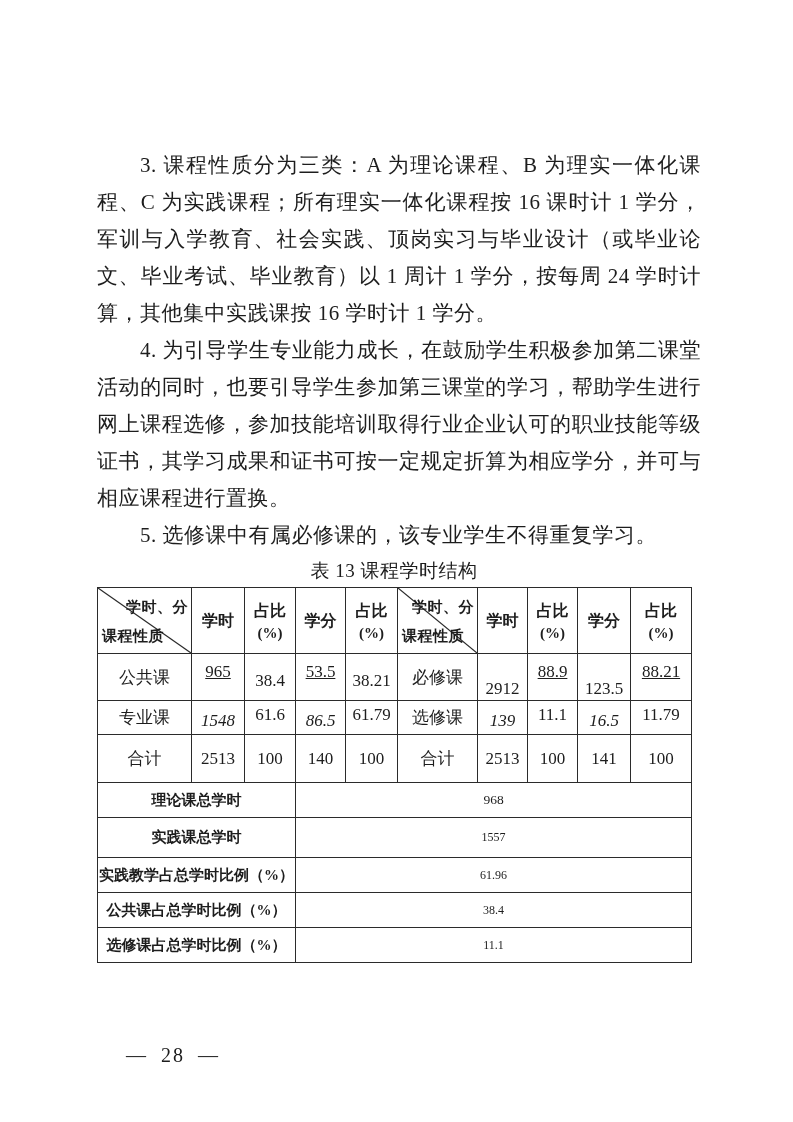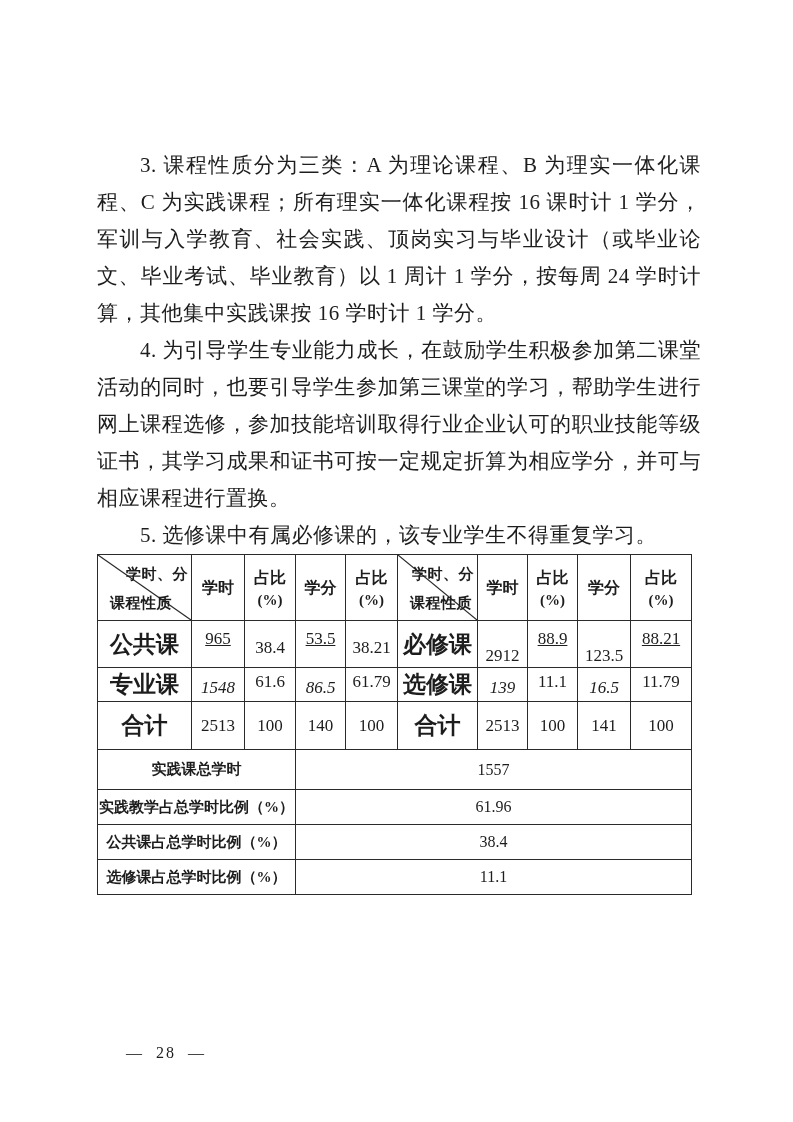--- a/index.html
+++ b/index.html
@@ -51,6 +51,7 @@
     <p class="para">5. 选修课中有属必修课的，该专业学生不得重复学习。</p>
 
     <div class="table-block">
+      <div class="table-title">表 13 课程学时结构</div>
 
       <table class="course">
         <colgroup>

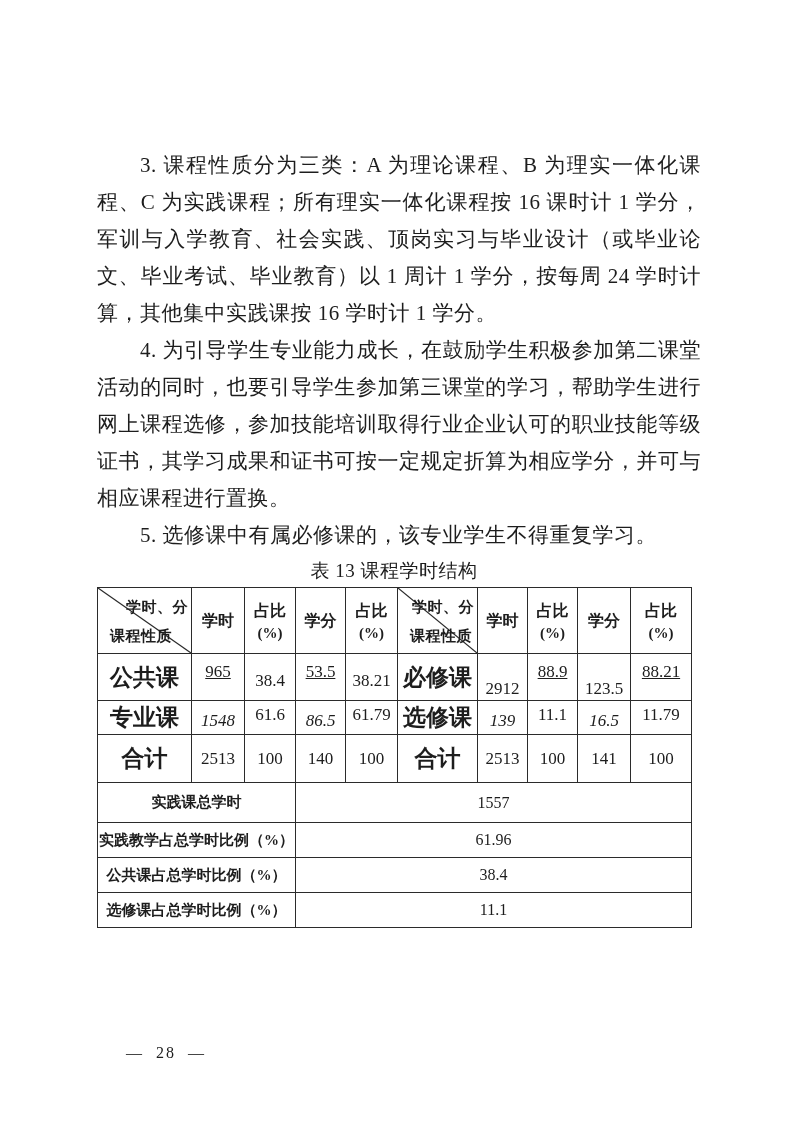--- a/index.html
+++ b/index.html
@@ -32,7 +32,7 @@
   .diag { position:relative; }
   .diag svg.dline { position:absolute; left:0; top:0; width:100%; height:100%; display:block; }
   .diag .dt { position:absolute; top:10px; right:3px; font-weight:bold; font-size:15px; letter-spacing:.5px; }
-  .diag .db { position:absolute; bottom:7px; left:12px; font-weight:bold; font-size:15px; letter-spacing:.5px; }
+  .diag .db { position:absolute; bottom:7px; left:4px; font-weight:bold; font-size:15px; letter-spacing:.5px; }
   .hi  { position:relative; top:-5px;text-decoration:underline; }
   .lo  { position:relative; top:4px; }
   .lo2 { position:relative; top:12px; }

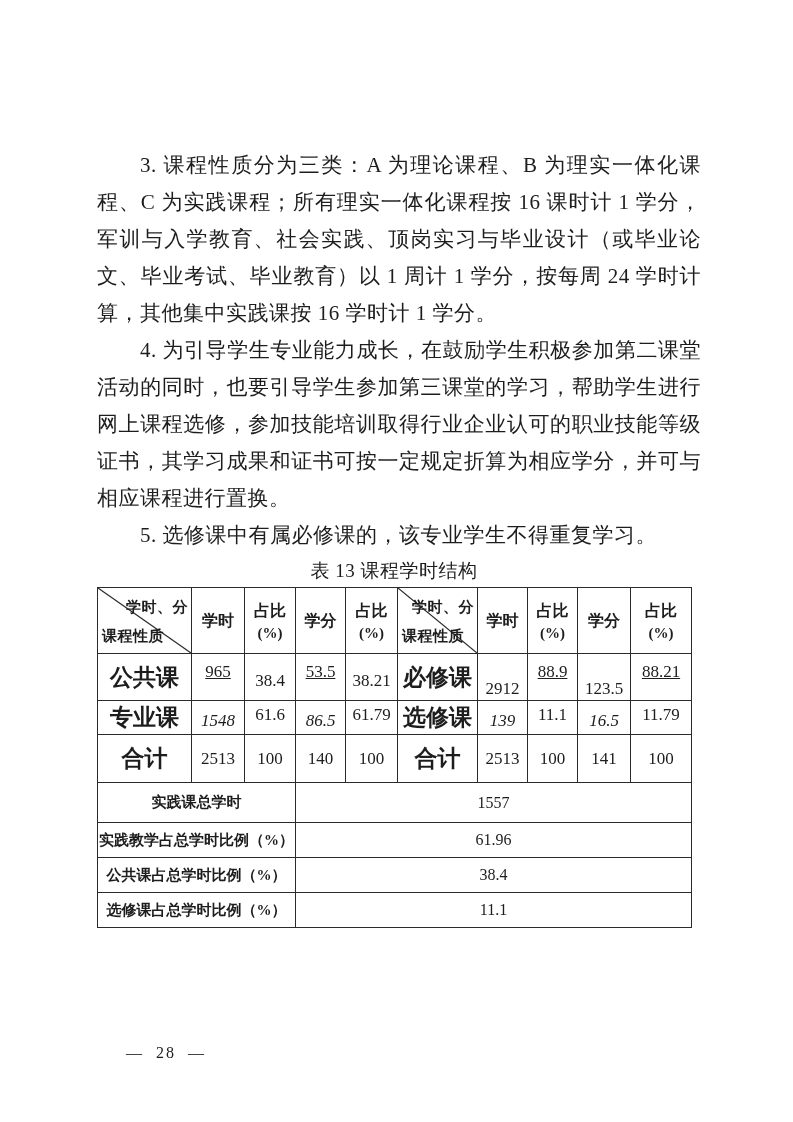--- a/index.html
+++ b/index.html
@@ -22,7 +22,7 @@
   .tr-r3 { height:48px; }
   .tr-s  { height:35px; }
   .tr-s2 { height:40px; }
-  .zh  { font-weight:bold; font-size:23px; }
+  .zh  { font-weight:normal; font-size:17px; }
   .hz  { font-weight:bold; font-size:16px; line-height:24px; }
   .hz .unit { font-size:15px; line-height:20px; }
   .num { font-size:17px; }

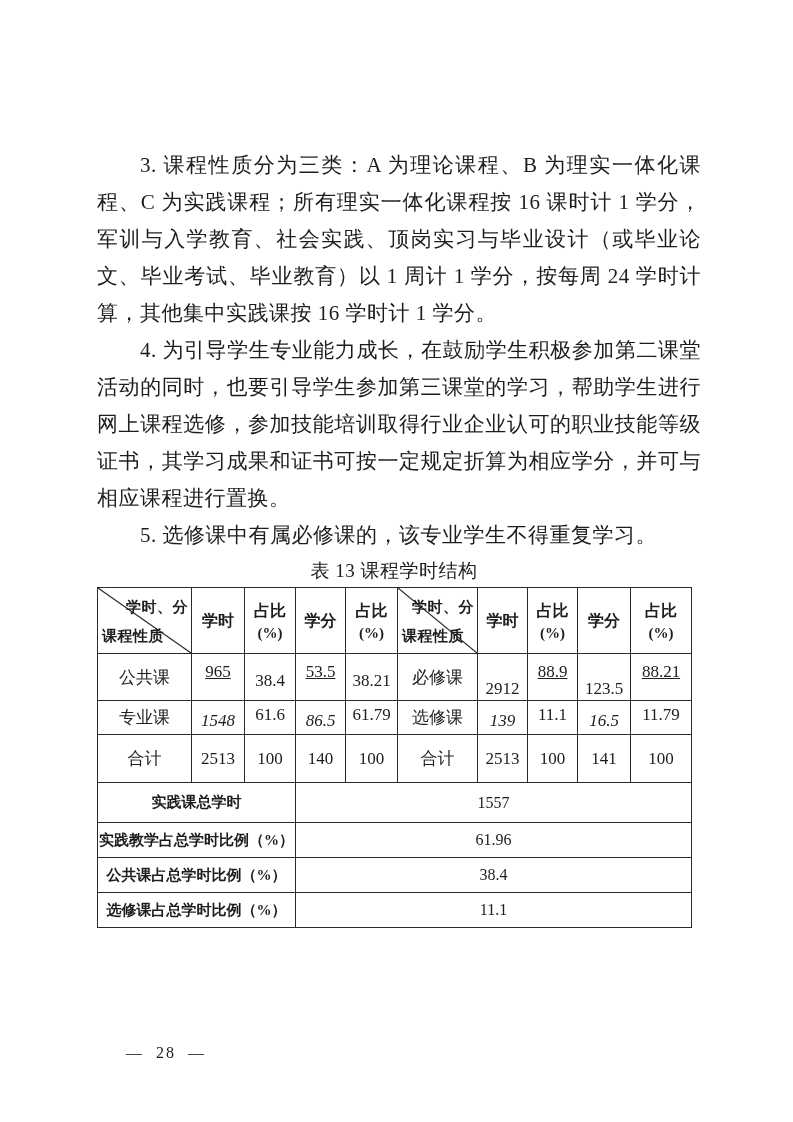--- a/index.html
+++ b/index.html
@@ -144,6 +144,10 @@
           <td class="num">100</td>
         </tr>
 
+        <tr class="tr-s">
+          <td colspan="3" class="slab">理论课总学时</td>
+          <td colspan="7" class="sval-small">968</td>
+        </tr>
         <tr class="tr-s2">
           <td colspan="3" class="slab">实践课总学时</td>
           <td colspan="7" class="sval">1557</td>

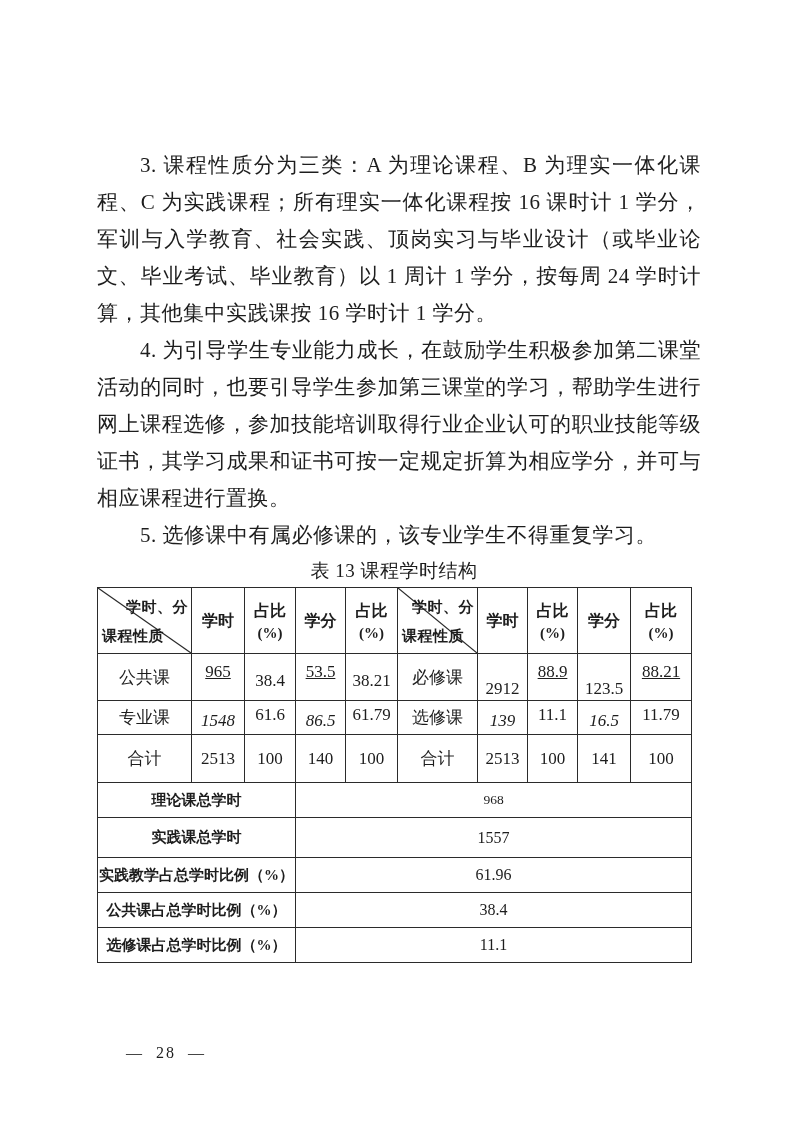--- a/index.html
+++ b/index.html
@@ -27,7 +27,7 @@
   .hz .unit { font-size:15px; line-height:20px; }
   .num { font-size:17px; }
   .slab { font-weight:bold; font-size:15px; white-space:nowrap; }
-  .sval { font-size:16px; }
+  .sval { font-size:12px; }
   .sval-small { font-size:13.5px; }
   .diag { position:relative; }
   .diag svg.dline { position:absolute; left:0; top:0; width:100%; height:100%; display:block; }

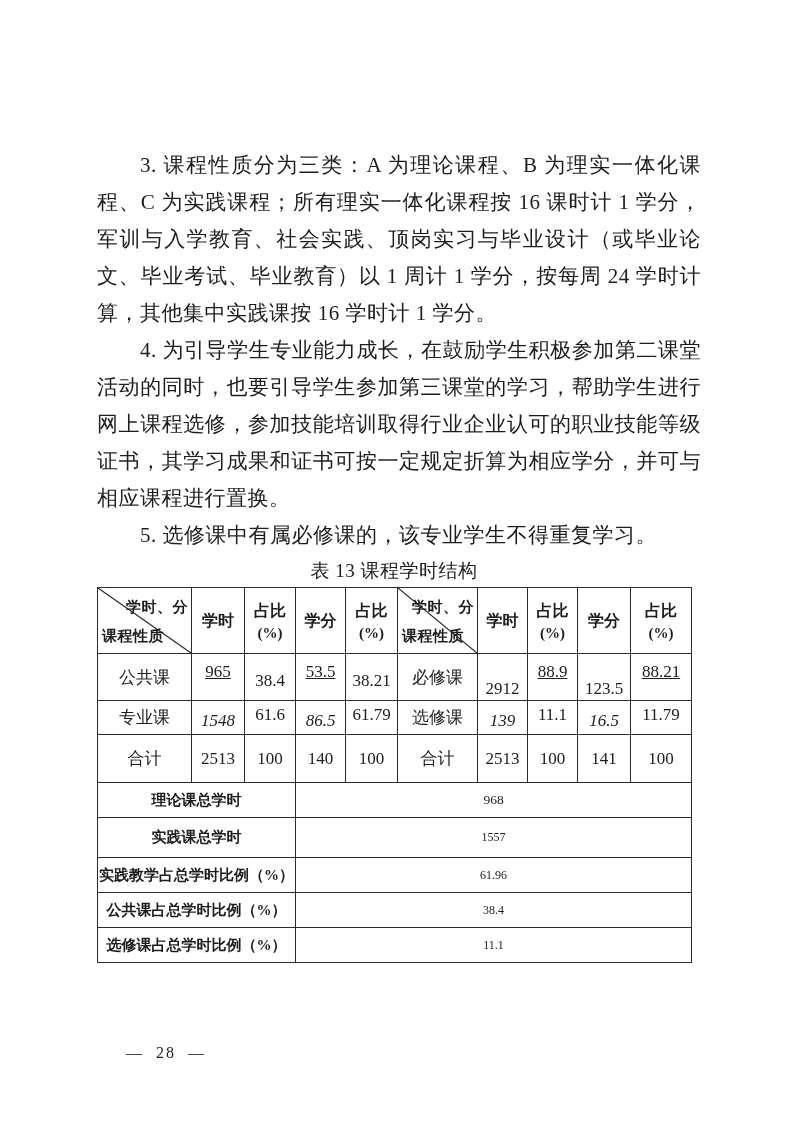--- a/index.html
+++ b/index.html
@@ -38,7 +38,7 @@
   .lo2 { position:relative; top:12px; }
   .hi2 { position:relative; top:-3px; }
   .lo3 { position:relative; top:3px;font-style:italic; }
-  .footer { position:absolute; left:126px; top:1044px; font-size:16px; letter-spacing:2px; word-spacing:6px; }
+  .footer { position:absolute; left:126px; top:1044px; font-size:20px; letter-spacing:2px; word-spacing:6px; }
 </style>
 </head>
 <body>

